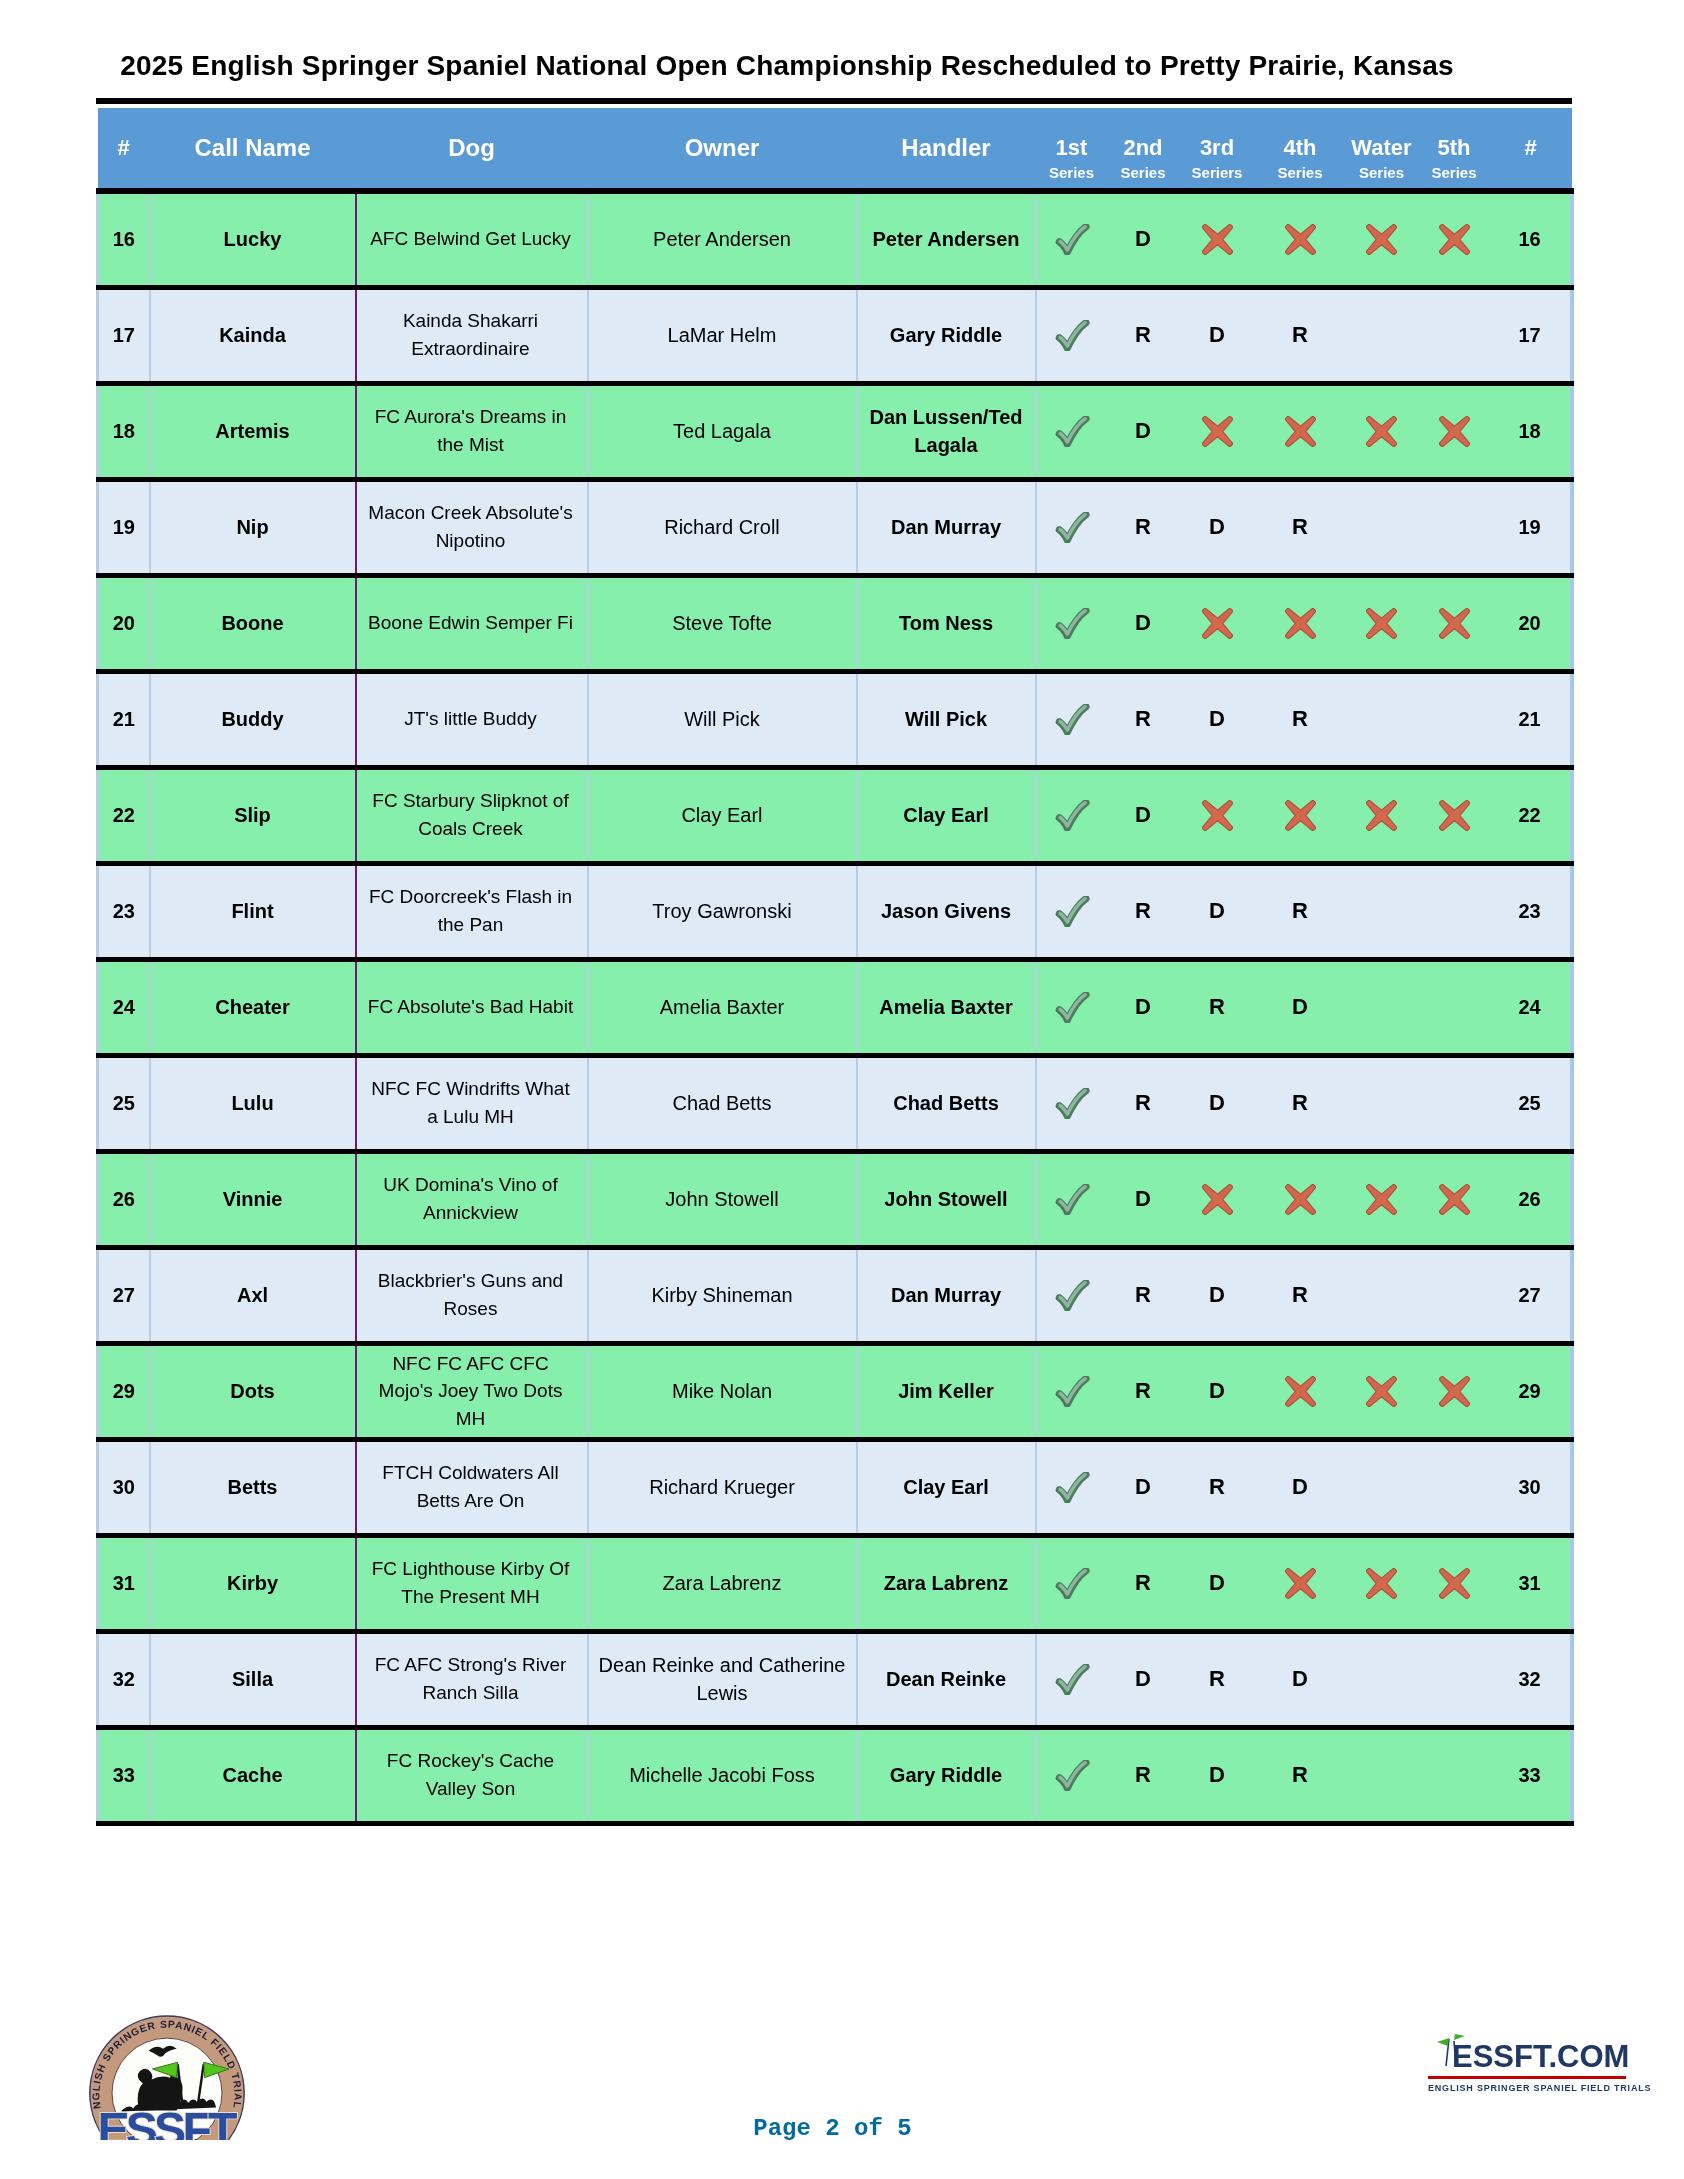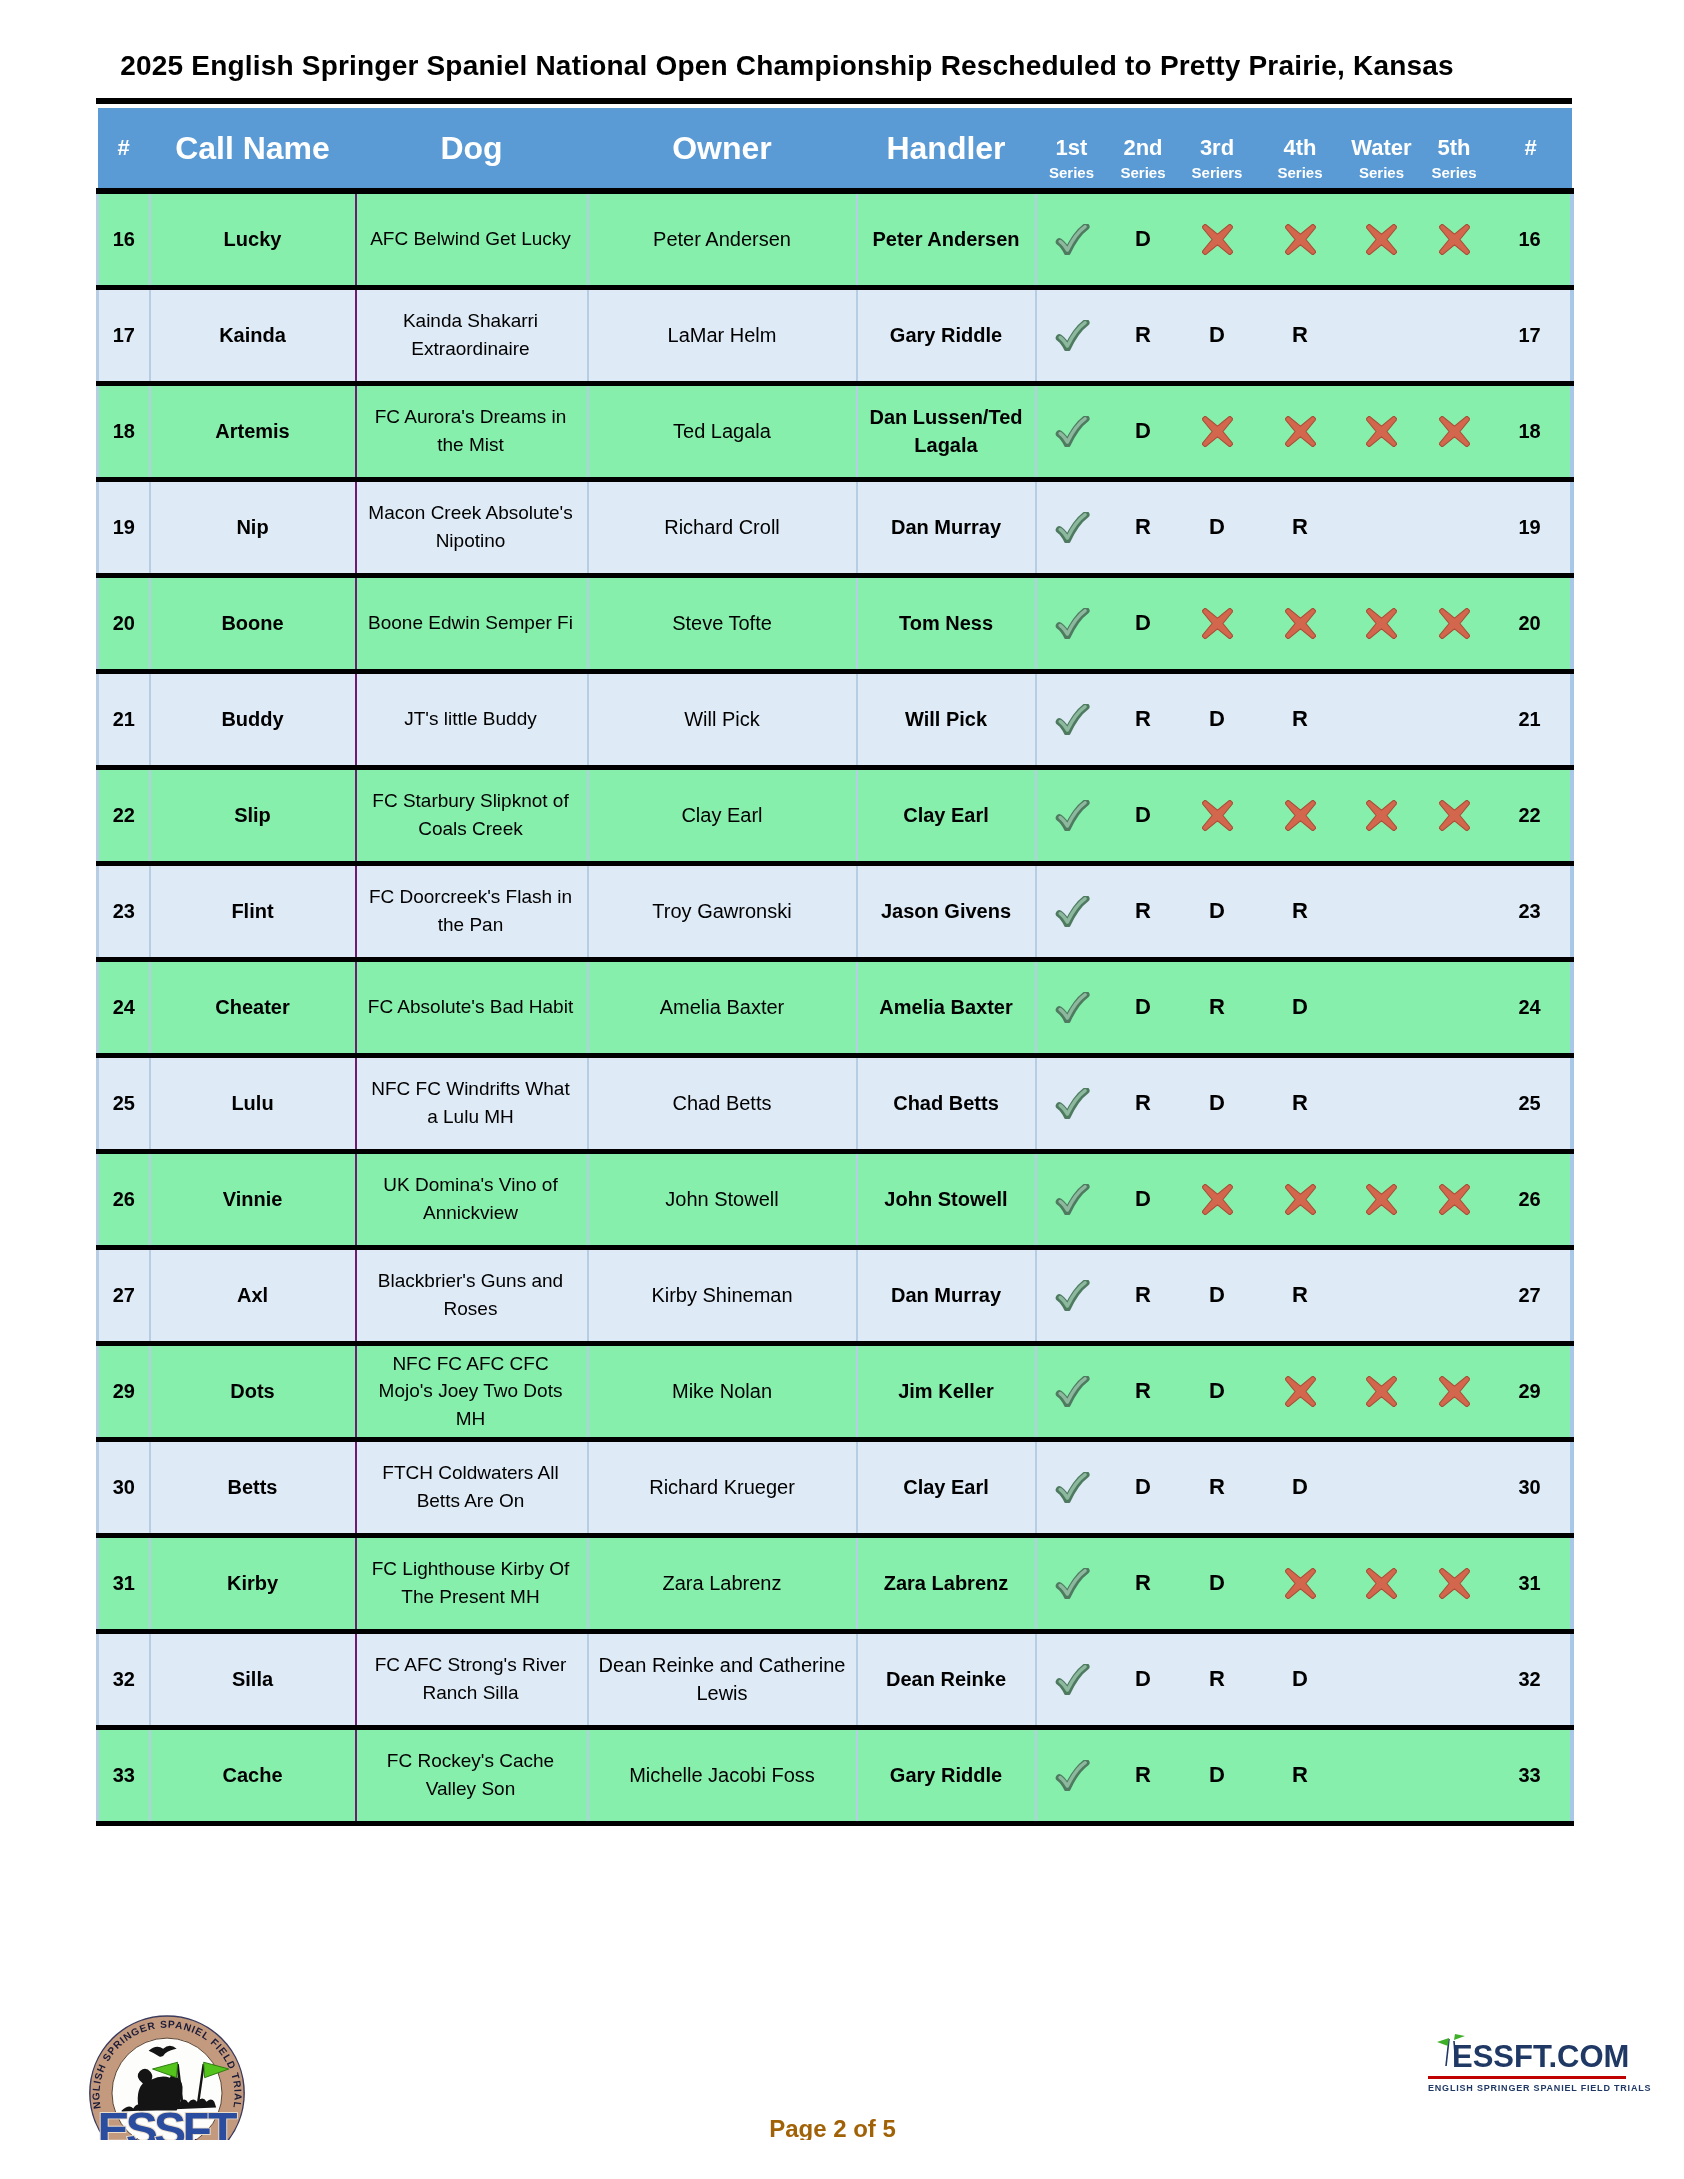--- a/index.html
+++ b/index.html
@@ -20,7 +20,7 @@
   }
   thead tr { height:83px; border-bottom:6px solid #000; }
   thead th { background:#5b9bd5; color:#fff; font-weight:bold; vertical-align:middle; }
-  th.h-main { font-size:32px; }
+  th.h-main { font-size:24px; }
   th.h-hash { font-size:22px; }
   th.h-series { font-size:22px; padding-top:20px; }
   th.h-series .sub { display:block; font-size:15px; margin-top:3px; }

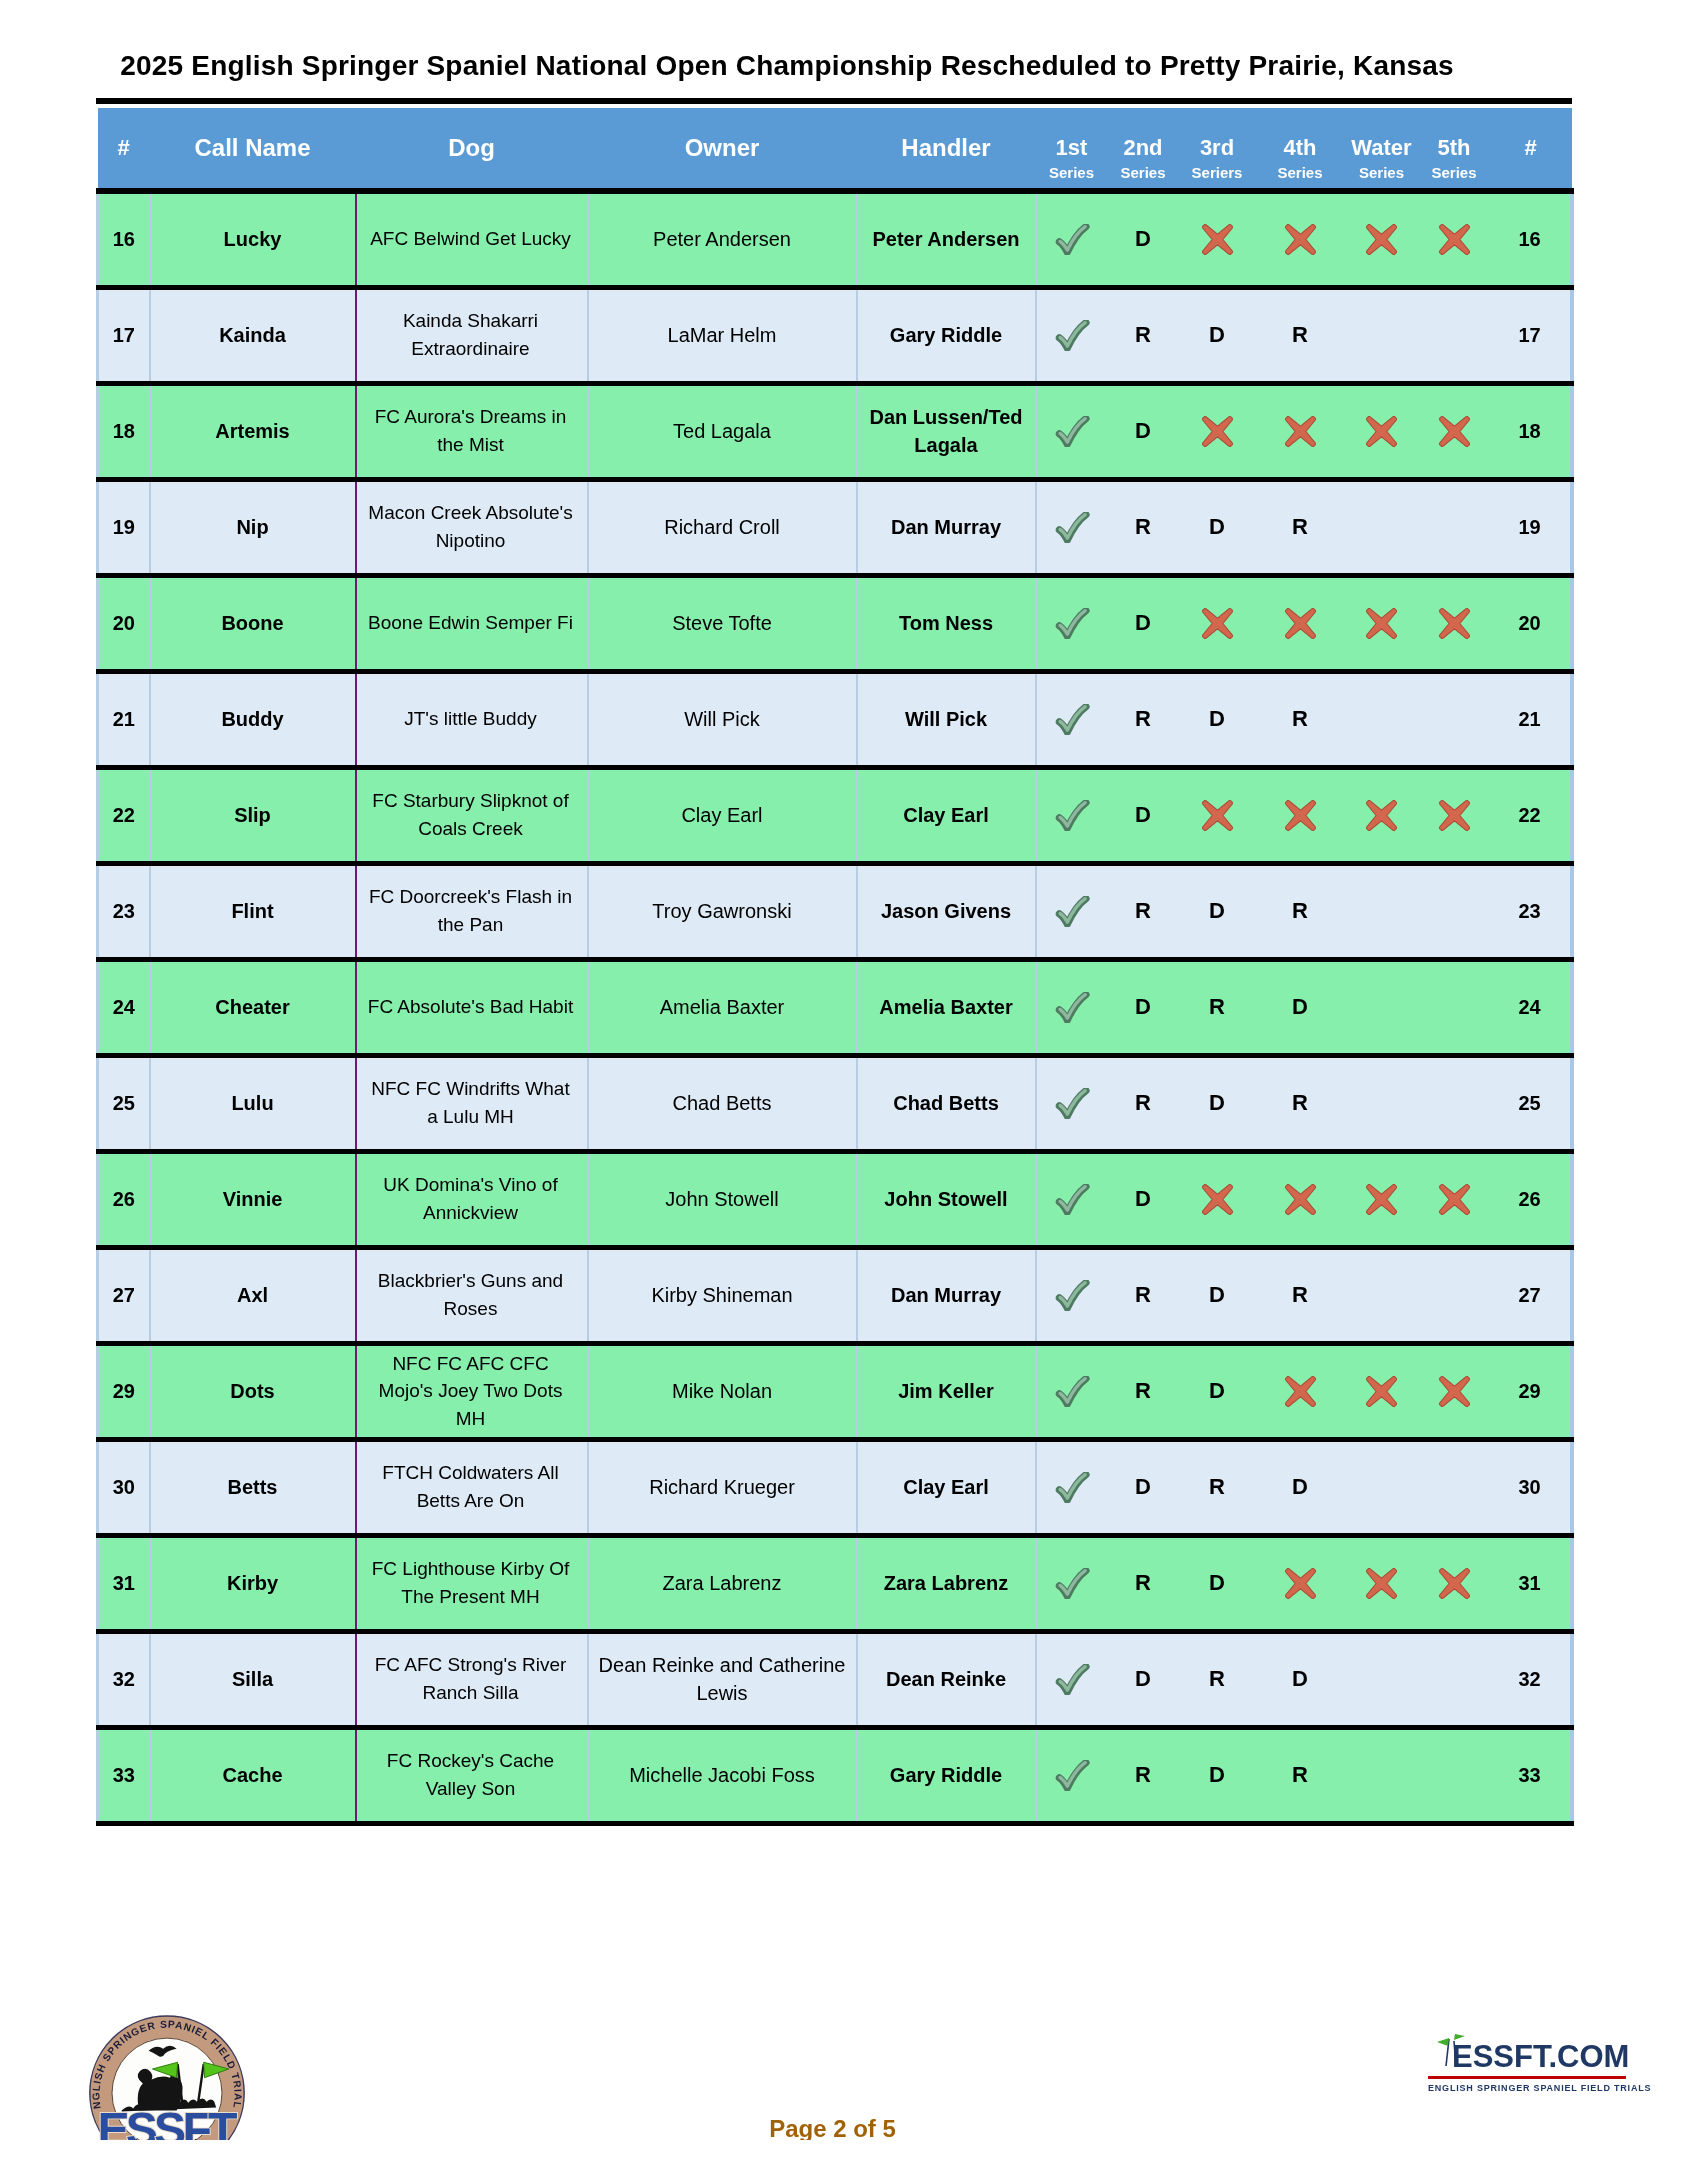--- a/index.html
+++ b/index.html
@@ -39,7 +39,7 @@
 
   .footer-pagenum {
     position:absolute; top:2115px; left:0; width:1665px;
-    text-align:center; font-size:24px; font-weight:bold; color:#a16207;
+    text-align:center; font-size:24px; font-weight:bold; color:#0369a1;font-family:Liberation Mono, monospace;
   }
 
   .logo-left { position:absolute; left:84px; top:2014px; width:166px; height:164px; }

